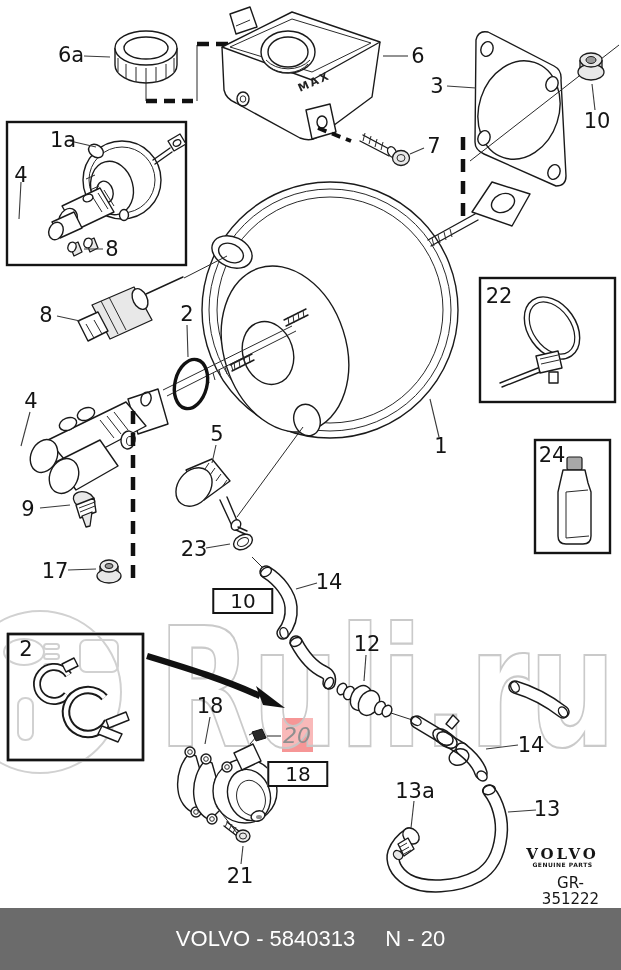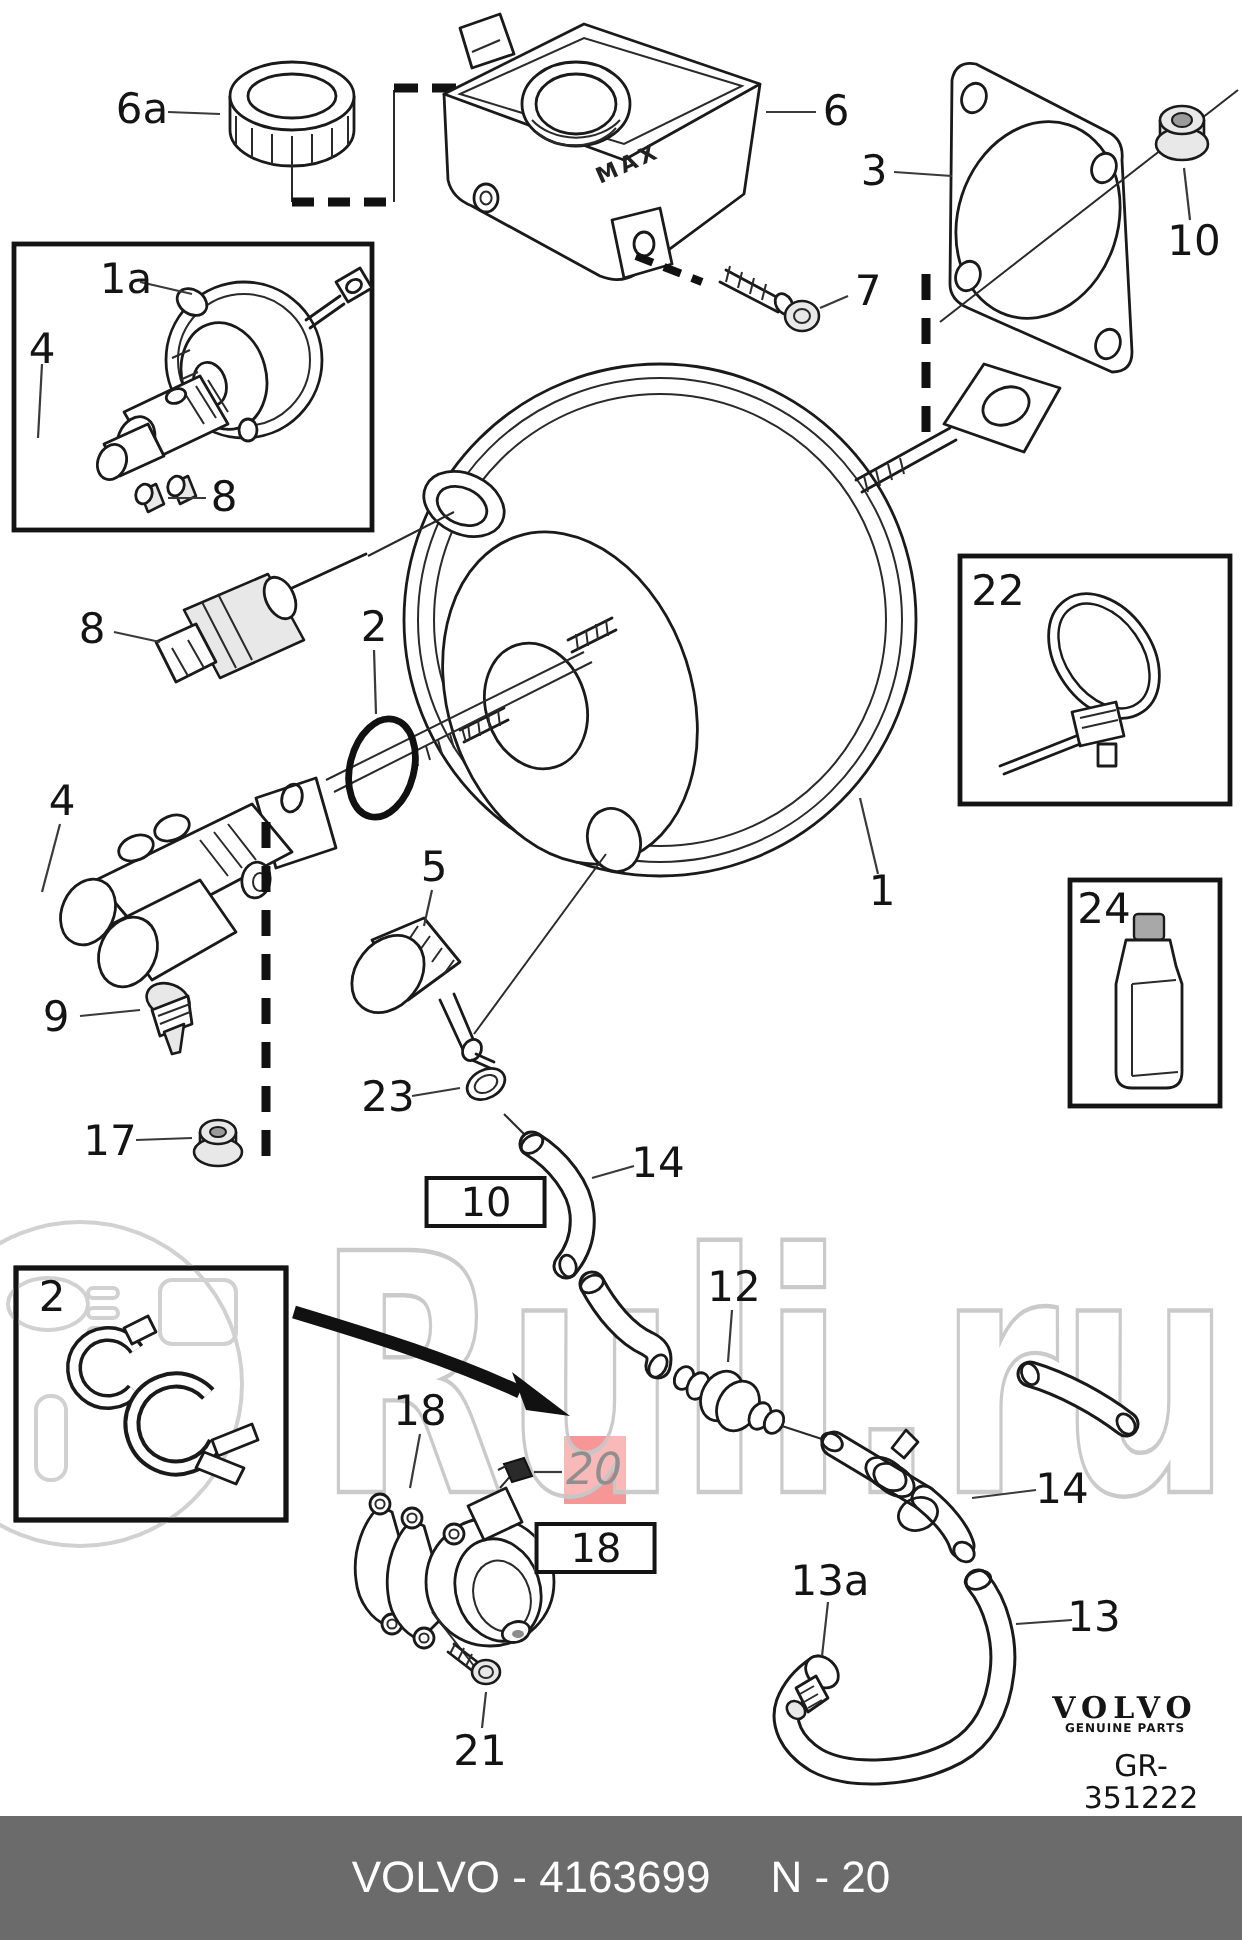--- a/index.html
+++ b/index.html
@@ -407,7 +407,7 @@
   </div>
 
   <div class="footer">
-    <span>VOLVO - 4163699</span>
+    <span>VOLVO - 5840313</span>
     <span>N - 20</span>
   </div>
 

